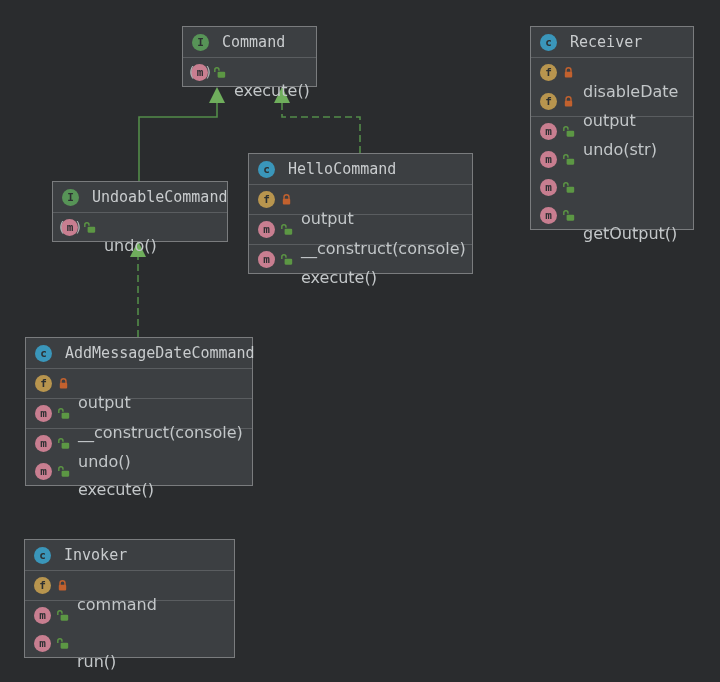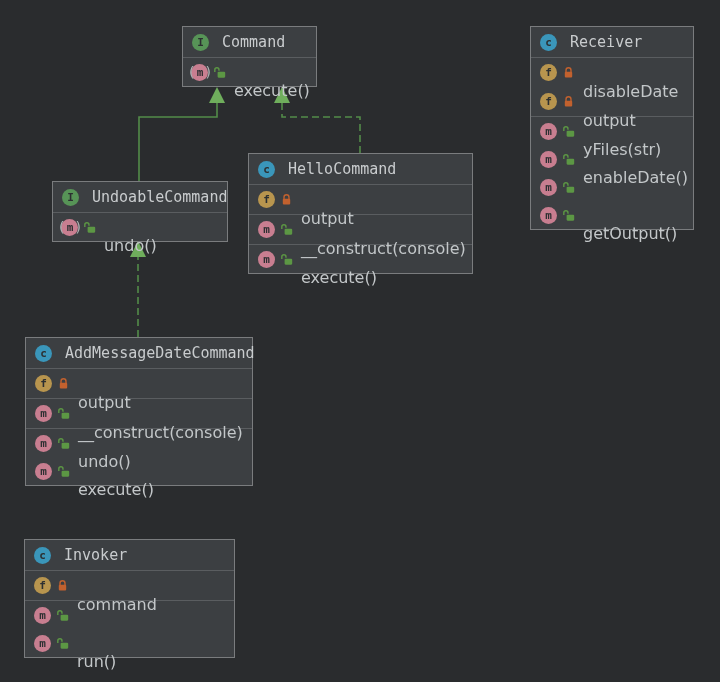--- a/index.html
+++ b/index.html
@@ -176,7 +176,7 @@
             <path d="M1.8 6 V3.9 a2.1 2.1 0 0 1 4.2 0 V4.8" fill="none" stroke="#5c9744" stroke-width="1.4"></path>
             <rect x="4.6" y="5.7" width="7.6" height="6" rx="1.1" fill="#5c9744"></rect>
           </svg>
-        <span class="mlabel">yFiles(str)</span>
+        <span class="mlabel">undo(str)</span>
       </div>
       <div class="row method">
         <span class="ci method-ci">

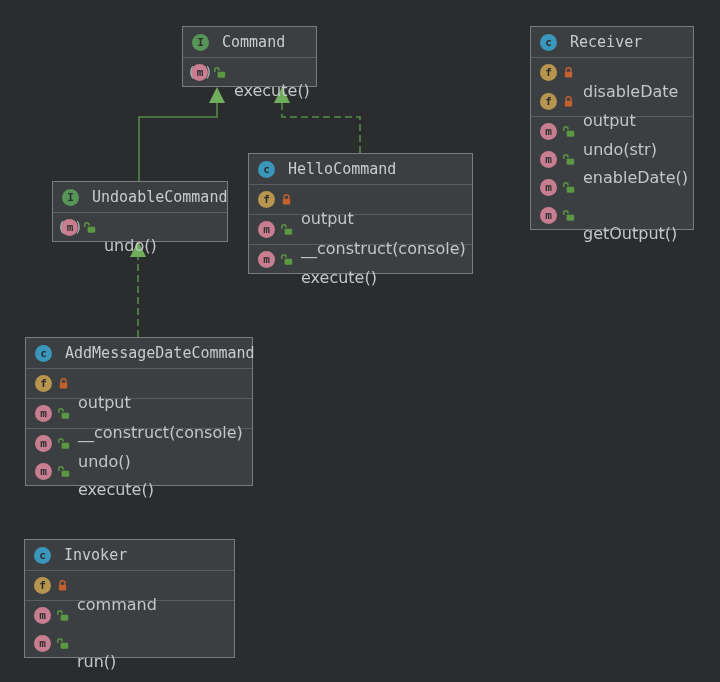--- a/index.html
+++ b/index.html
@@ -186,7 +186,6 @@
             <path d="M1.8 6 V3.9 a2.1 2.1 0 0 1 4.2 0 V4.8" fill="none" stroke="#5c9744" stroke-width="1.4"></path>
             <rect x="4.6" y="5.7" width="7.6" height="6" rx="1.1" fill="#5c9744"></rect>
           </svg>
-        <span class="mlabel">enableDate()</span>
       </div>
       <div class="row method">
         <span class="ci method-ci">

